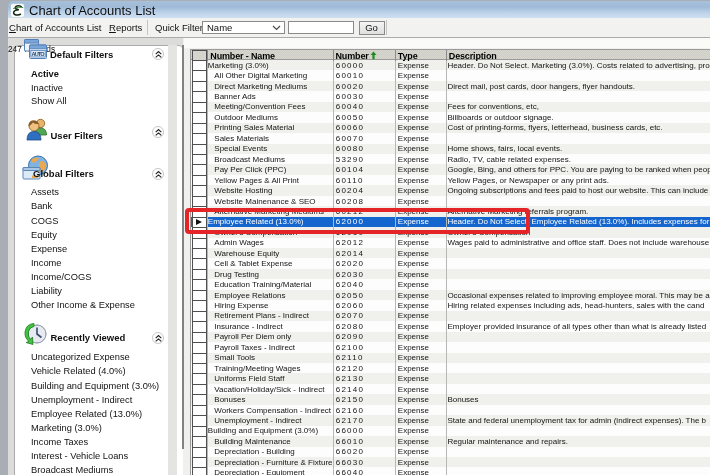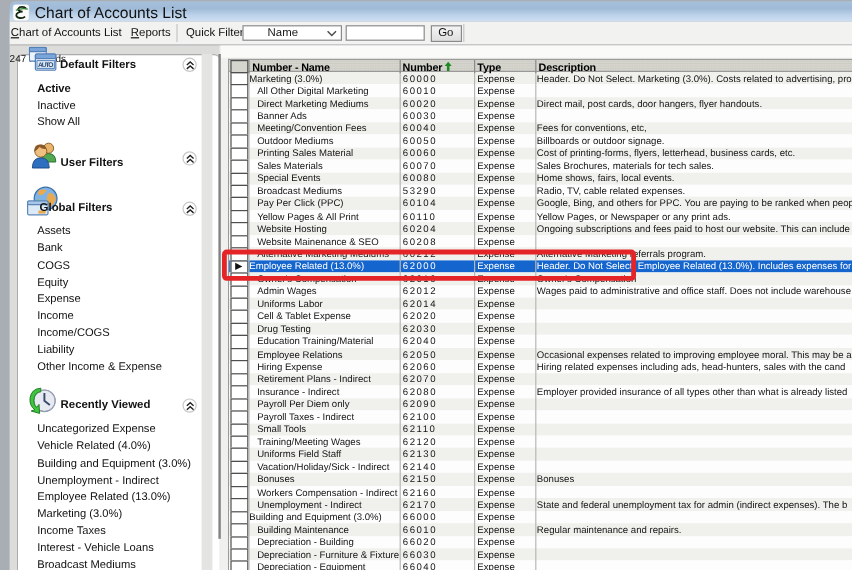--- a/index.html
+++ b/index.html
@@ -13,7 +13,7 @@
 #msep1{position:absolute;left:139px;top:2px;height:15px;width:1px;background:#c5c5c5}
 #msep2{position:absolute;left:378px;top:2px;height:15px;width:1px;background:#c5c5c5}
 #qf{position:absolute;left:147px;top:4px;font-size:9.5px;color:#111;white-space:nowrap}
-#dd{position:absolute;left:194px;top:2.5px;width:82.5px;height:13.5px;background:#fff;border:1px solid #8a8a8a;font-size:9.5px;color:#111;line-height:12px;padding-left:20px}
+#dd{position:absolute;left:194px;top:2.5px;width:82.5px;height:13.5px;background:#fff;border:1px solid #8a8a8a;font-size:9.5px;color:#111;line-height:12px;padding-left:4px}
 #ddbtn{position:absolute;right:1px;top:1px;width:13px;height:9.5px;color:#444;font-size:8px;text-align:center;line-height:9px}
 #inp{position:absolute;left:279.5px;top:2.5px;width:66.5px;height:13.5px;background:#fff;border:1px solid #8a8a8a}
 #gobtn{position:absolute;left:350.5px;top:2.5px;width:26px;height:14px;background:linear-gradient(#f4f4f4,#dfdfdf);border:1px solid #8a8a8a;font-size:9.5px;color:#111;text-align:center;line-height:12px}

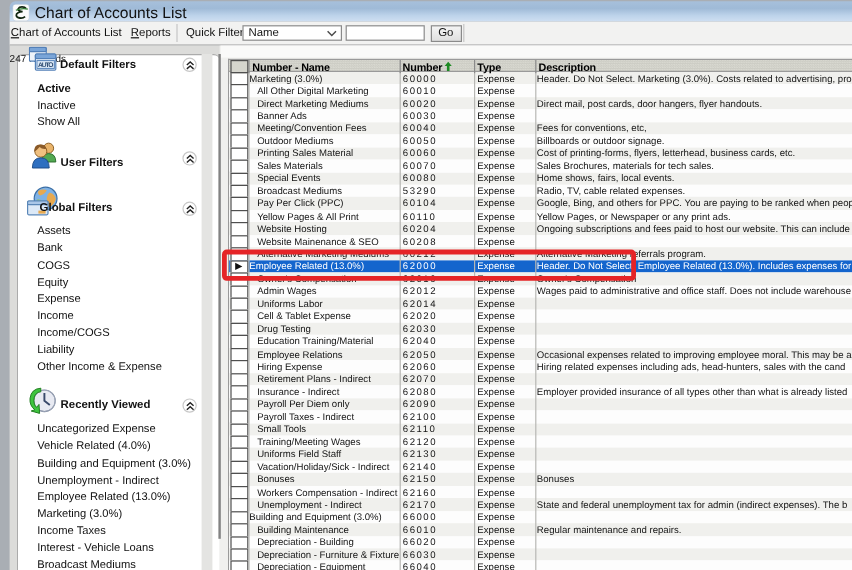--- a/index.html
+++ b/index.html
@@ -217,7 +217,6 @@
       <span class="cn" style="left:23.8px">Sales Materials</span>
       <span class="cu">60070</span>
       <span class="ct">Expense</span>
-      <span class="cd">Sales Brochures, materials for tech sales.</span>
     </div>
 <div class="r odd" style="top:94.00px">
       <div class="bx"></div>

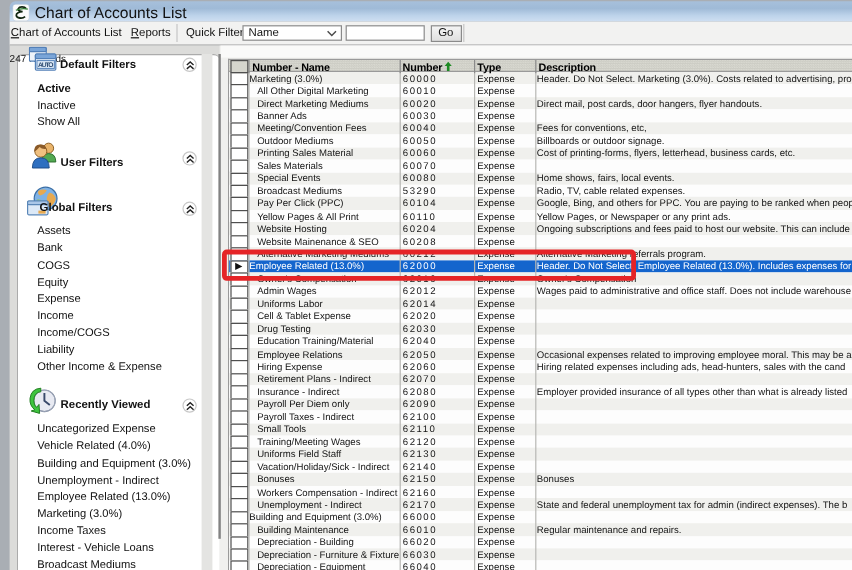--- a/index.html
+++ b/index.html
@@ -291,7 +291,7 @@
     </div>
 <div class="r odd" style="top:198.50px">
       <div class="bx"></div>
-      <span class="cn" style="left:23.8px">Uniforms Labor</span>
+      <span class="cn" style="left:23.8px">Warehouse Equity</span>
       <span class="cu">62014</span>
       <span class="ct">Expense</span>
     </div>

